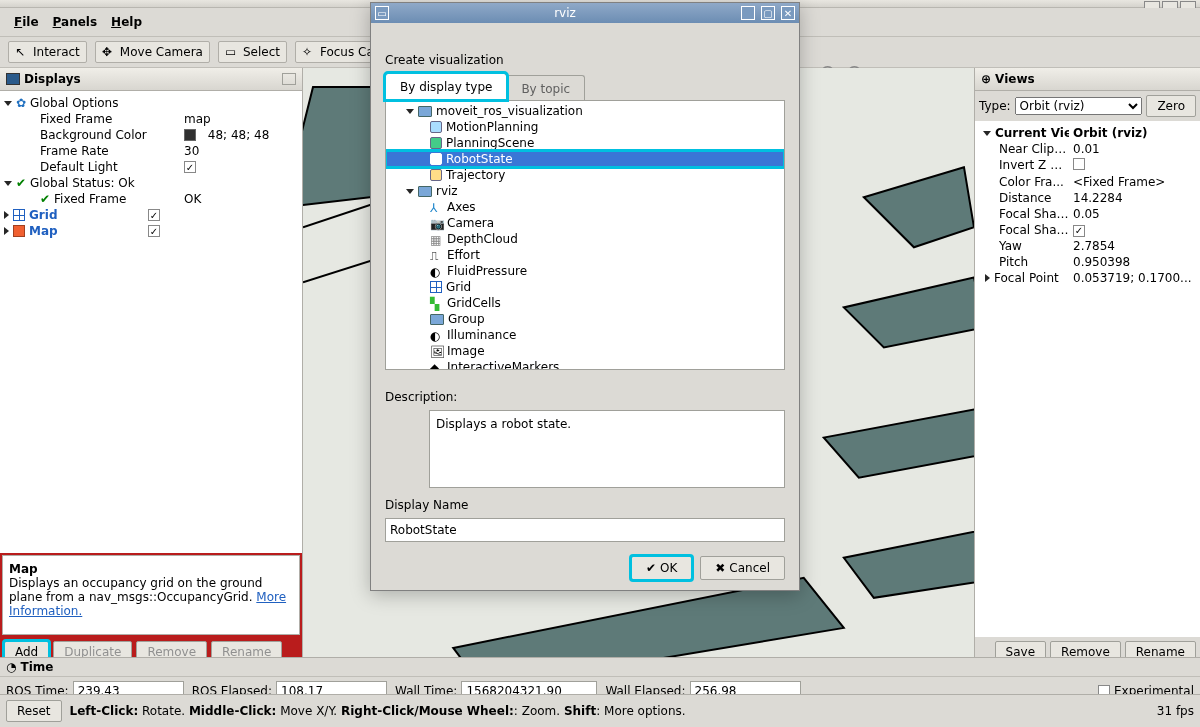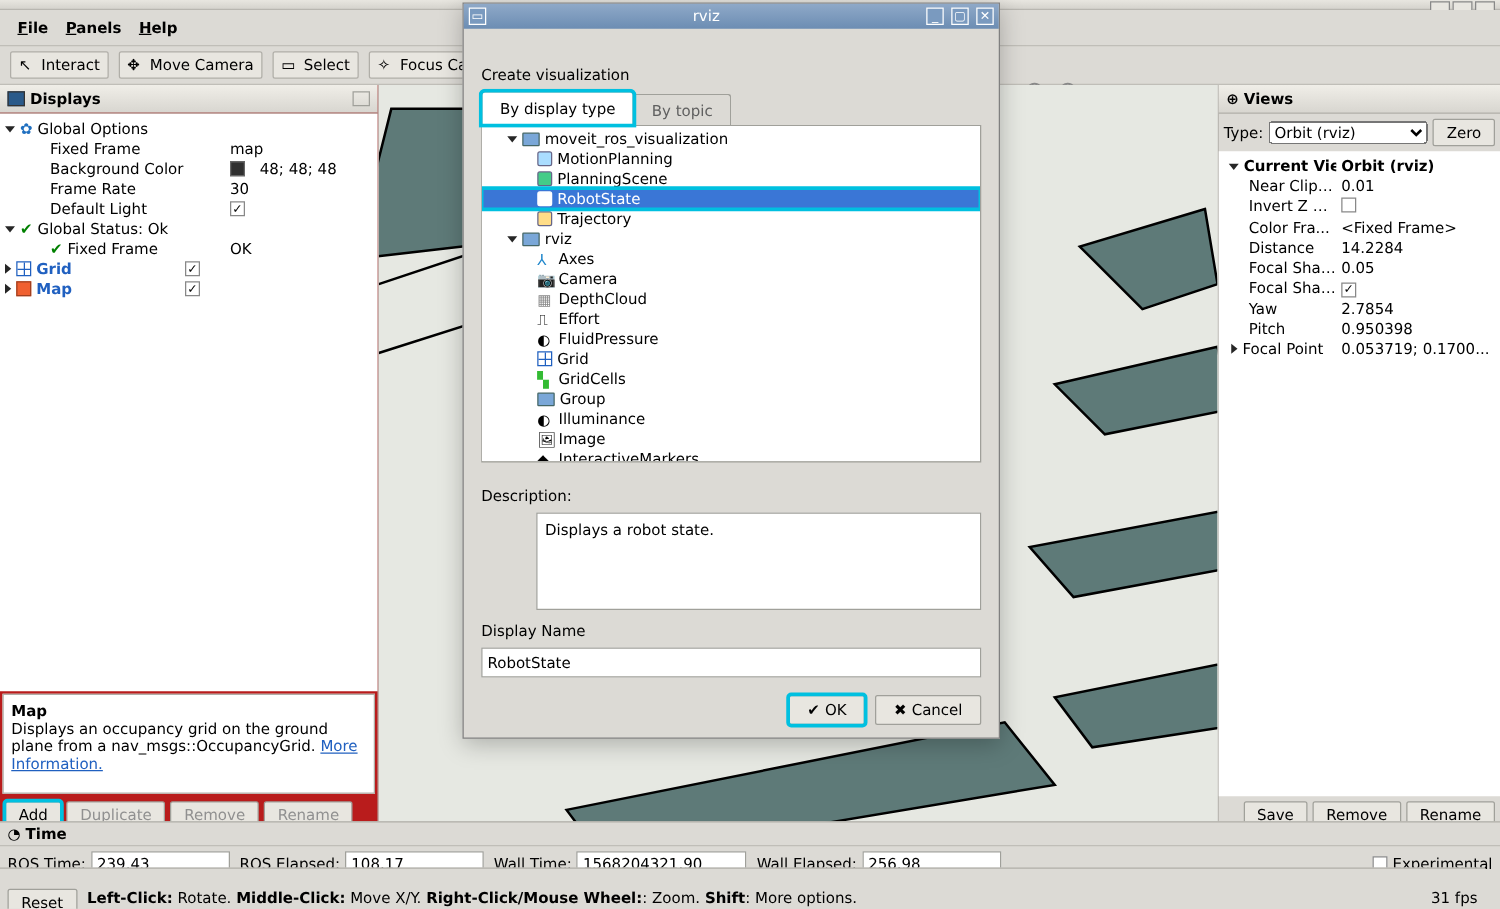--- a/index.html
+++ b/index.html
@@ -79,7 +79,7 @@
 .time-row .grow { flex:1; }
 
 
-.status { position:absolute; left:0; right:12px; bottom:0; height:22px; background:#dcdad5; border-top:1px solid #b0aea8; display:flex; align-items:flex-start; padding:16px 6px; gap:8px; }
+.status { position:absolute; left:0; right:0; bottom:0; height:22px; background:#dcdad5; border-top:1px solid #b0aea8; display:flex; align-items:center; padding:16px 6px; gap:8px; }
 .status .hint b { font-weight:bold; }
 
 

